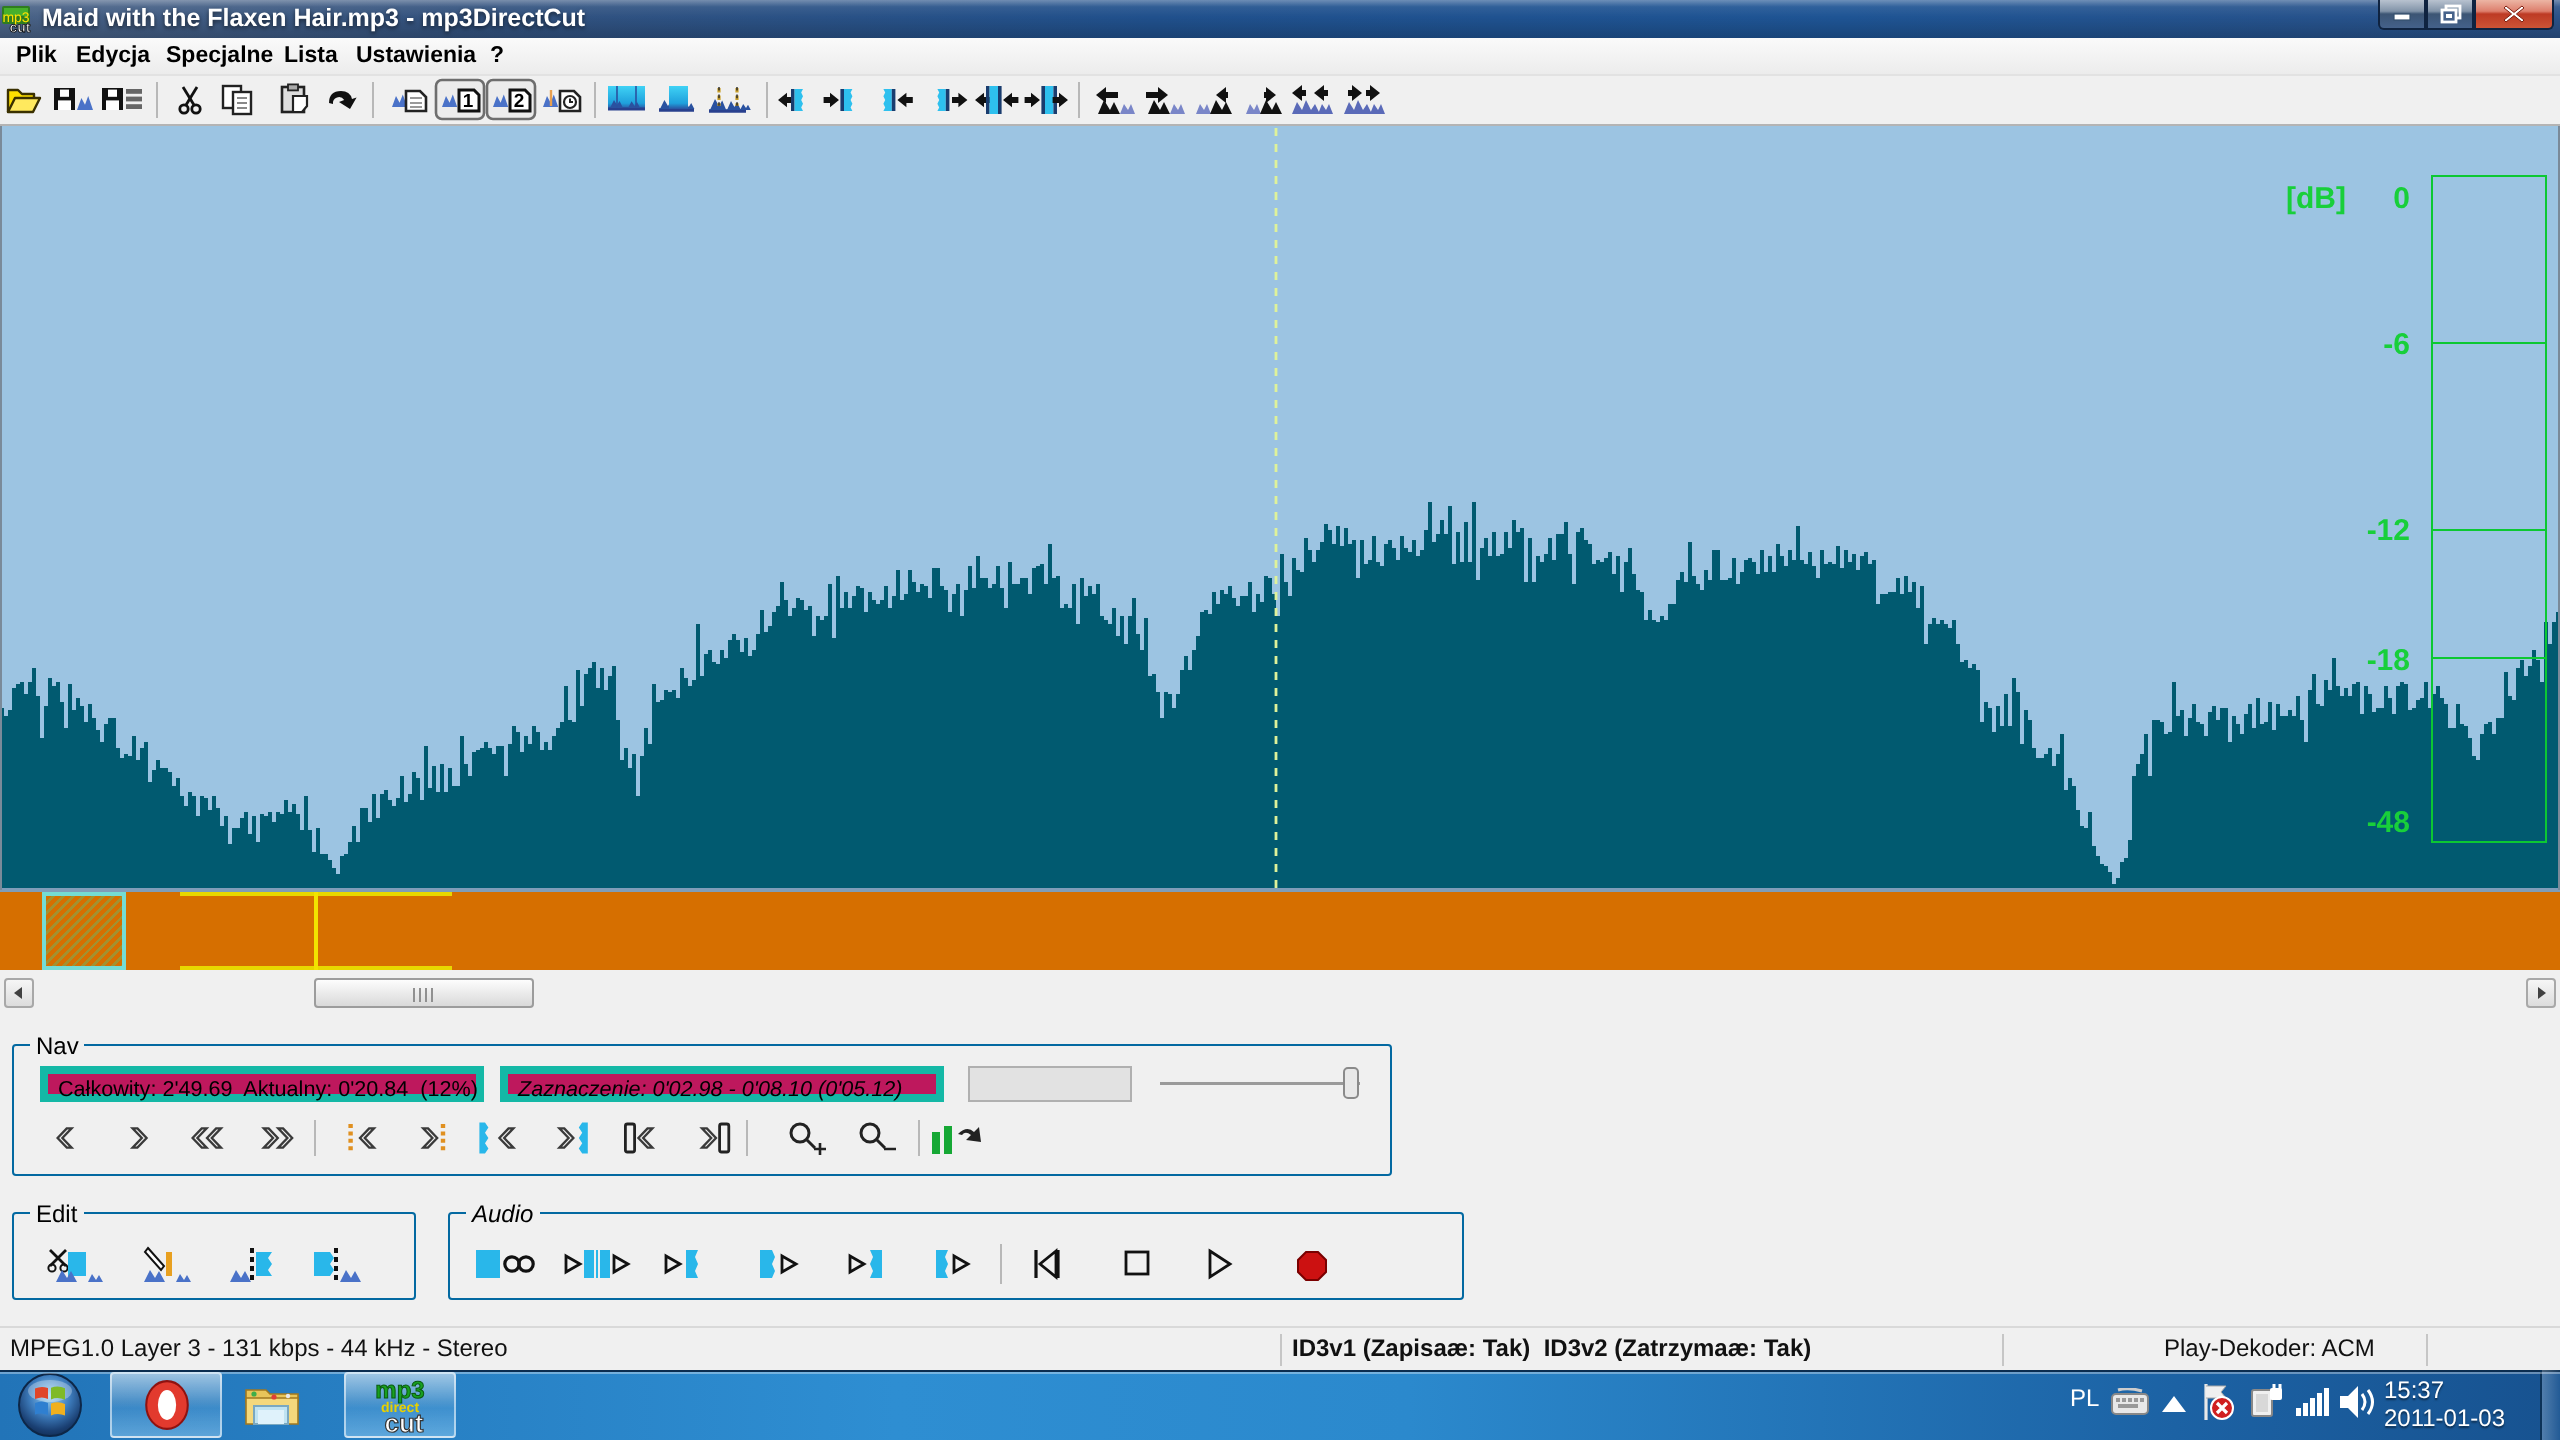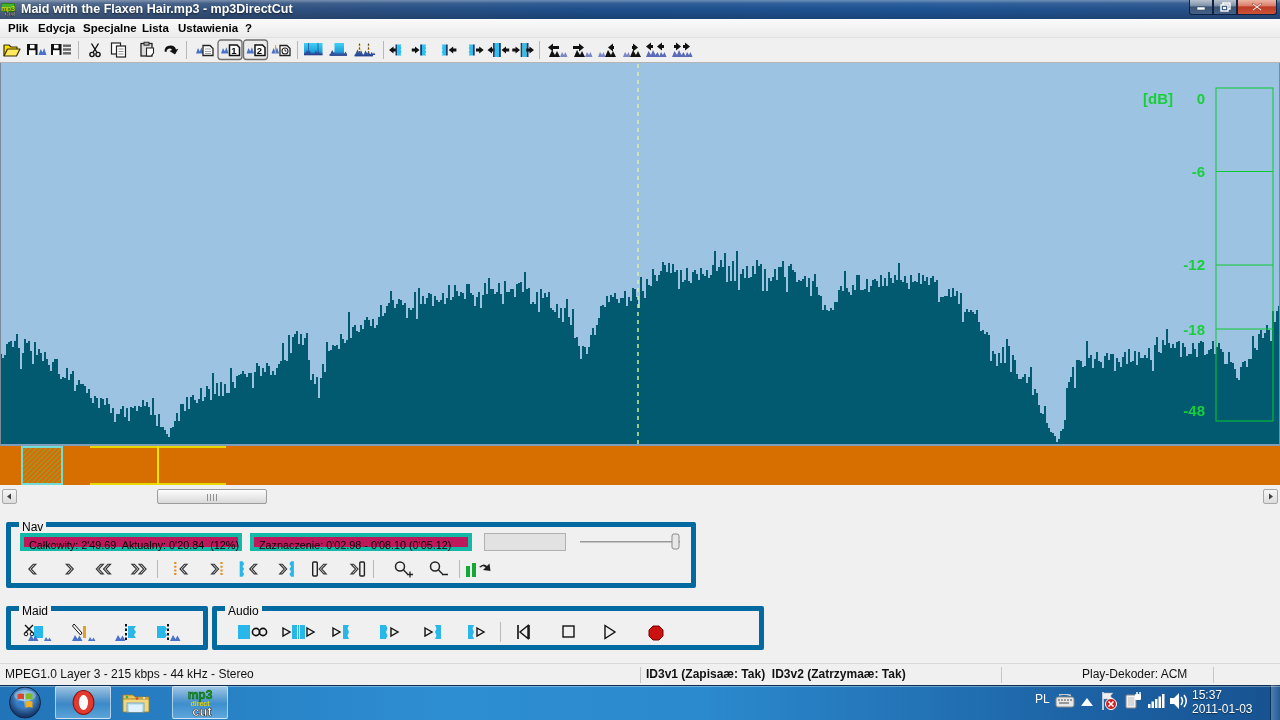--- a/index.html
+++ b/index.html
@@ -40,7 +40,7 @@
 #sgrip{position:absolute;left:50%;top:4px;transform:translateX(-50%);width:11px;height:7px;
  background:repeating-linear-gradient(90deg,#909090 0,#909090 1px,transparent 1px,transparent 3px);}
 
-.gbox{position:absolute;border:5px solid #0369a1;border-radius:2px;text-align:right;}
+.gbox{position:absolute;border:1px solid #0369a1;border-radius:2px;text-align:right;}
 .glabel{position:absolute;top:-7px;left:8px;background:#f0f0f0;padding:0 3px;font-size:12px;color:#000;}
 .field{position:absolute;height:18px;background:#be185d;border:4px solid #14b8a6;font-size:10.8px;color:#000;line-height:16px;padding-left:5px;white-space:nowrap;}
 .fieldg{background:#e2e2e2;border:1px solid #b0b0b0;}

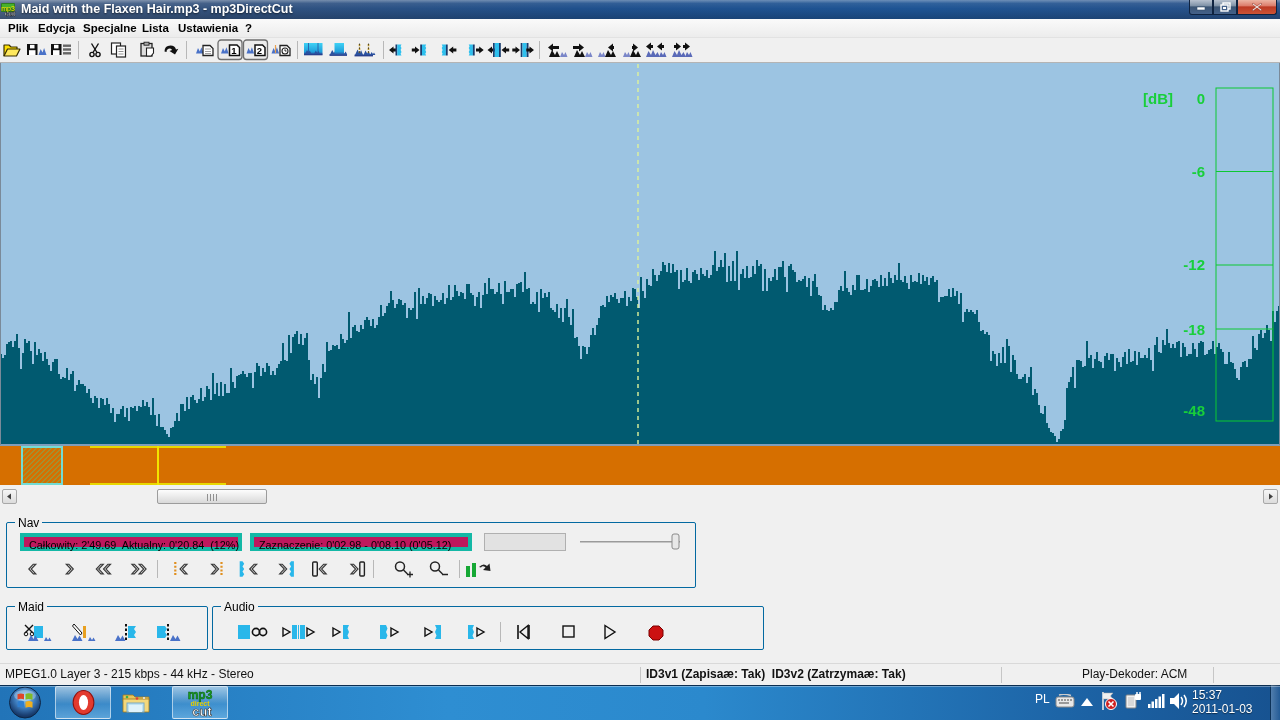--- a/index.html
+++ b/index.html
@@ -329,7 +329,7 @@
     <div class="glabel">Nav</div>
   </div>
 <div class="field" style="left:20px;top:533px;width:222px;">Całkowity: 2'49.69&nbsp; Aktualny: 0'20.84&nbsp; (12%)</div>
-<div class="field" style="left:250px;top:533px;width:222px;">Zaznaczenie: 0'02.98 - 0'08.10 (0'05.12)</div>
+<div class="field" style="left:250px;top:533px;width:222px;font-style:italic;">Zaznaczenie: 0'02.98 - 0'08.10 (0'05.12)</div>
 <div class="field fieldg" style="left:484px;top:533px;width:82px;"></div>
 <svg class="abs" style="left:578px;top:532px" width="108" height="20" viewBox="0 0 108 20">
 <rect x="2" y="9" width="100" height="1.5" fill="#9a9a9a"></rect>

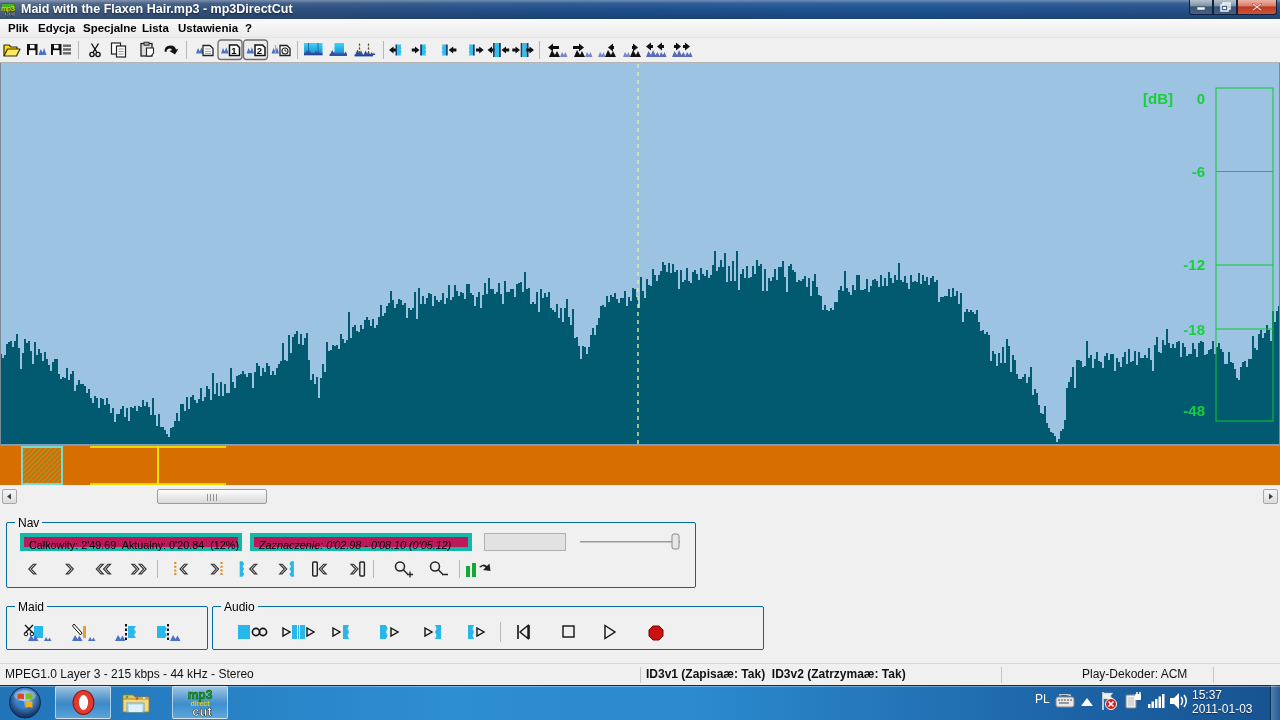--- a/index.html
+++ b/index.html
@@ -380,7 +380,7 @@
 </svg>
 
 <div class="gbox" style="left:6px;top:606px;width:202px;height:44px;">
-    <div class="glabel">Maid</div>
+    <div class="glabel">Edit</div>
   </div>
 <svg class="abs" style="left:20px;top:620px" width="185" height="26" viewBox="0 0 185 26">
 <g>

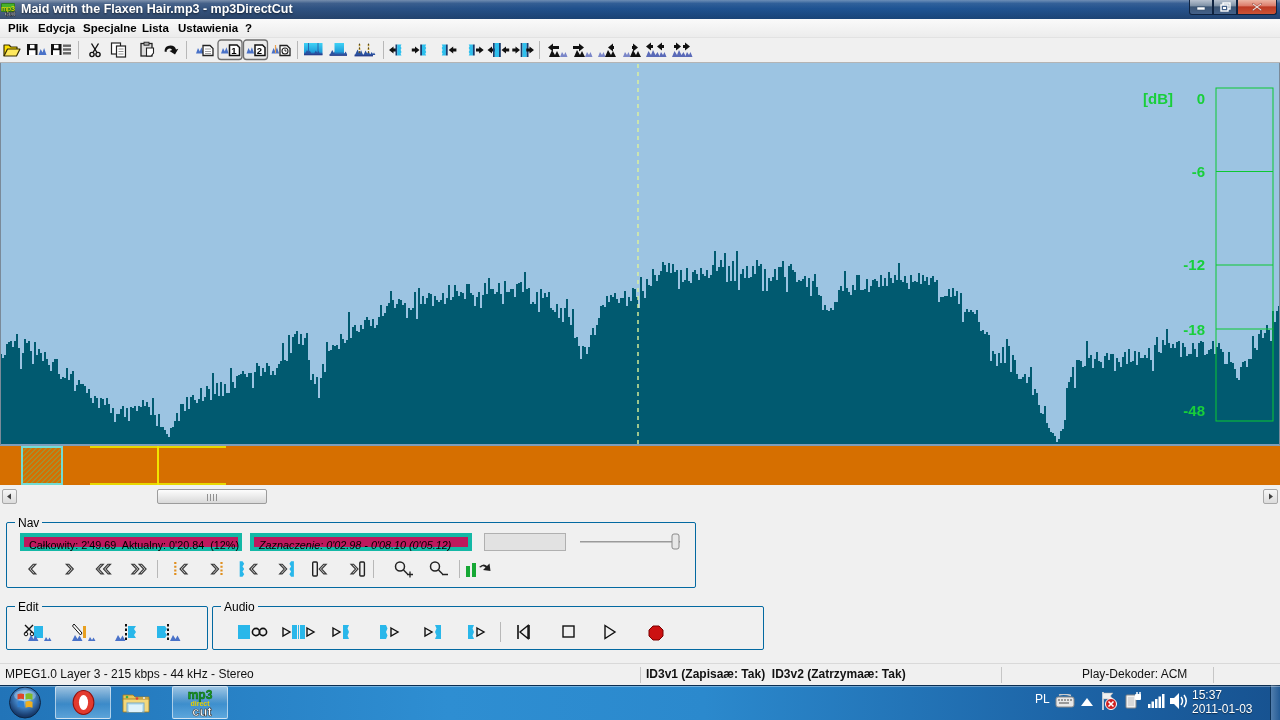--- a/index.html
+++ b/index.html
@@ -409,7 +409,7 @@
     </g>
 </svg>
 
-<div class="gbox" style="left:212px;top:606px;width:552px;height:44px;">
+<div class="gbox" style="left:224px;top:606px;width:508px;height:44px;font-style:italic;">
     <div class="glabel">Audio</div>
   </div>
 <svg class="abs" style="left:232px;top:620px" width="460" height="26" viewBox="0 0 460 26">

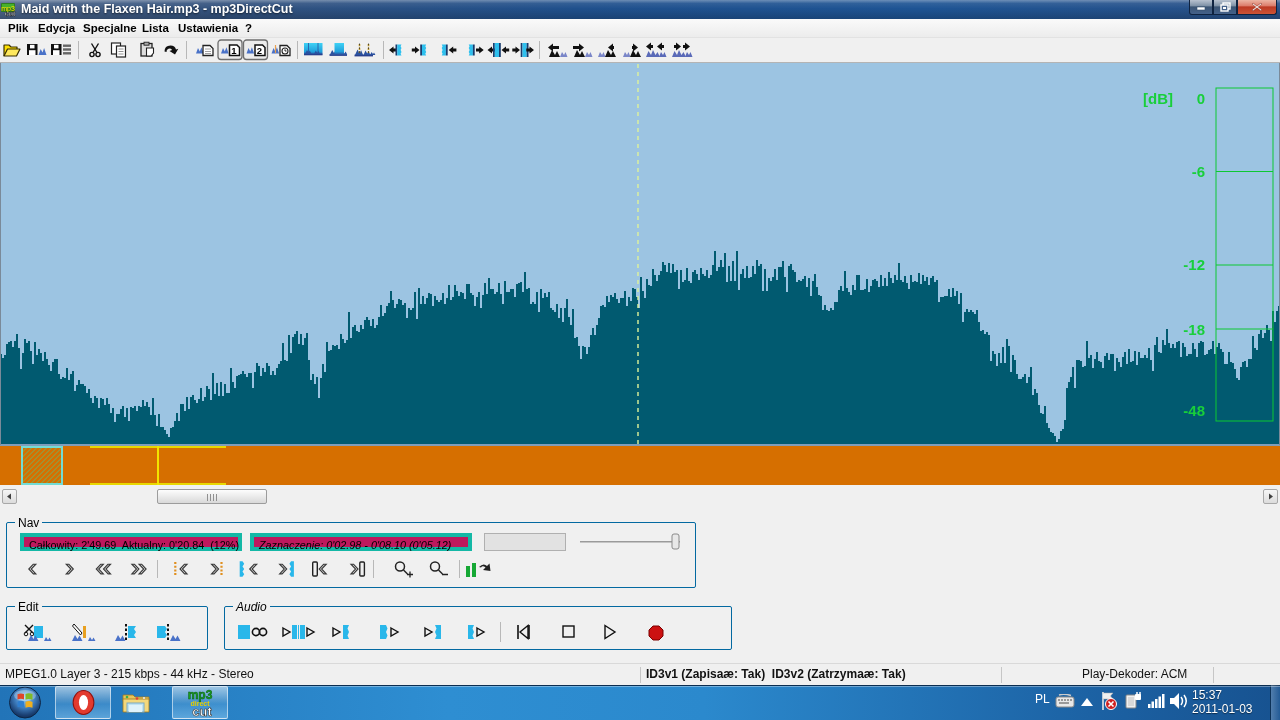--- a/index.html
+++ b/index.html
@@ -454,7 +454,7 @@
 </svg>
 
 <div class="abs" id="statusbar">
- <div class="abs" style="left:5px;top:3px;">MPEG1.0 Layer 3 - 215 kbps - 44 kHz - Stereo</div>
+ <div class="abs" style="left:5px;top:3px;">MPEG1.0 Layer 3 - 131 kbps - 44 kHz - Stereo</div>
  <div class="ssep" style="left:640px;"></div>
  <div class="abs" style="left:646px;top:3px;font-weight:bold;">ID3v1 (Zapisaæ: Tak)&nbsp; ID3v2 (Zatrzymaæ: Tak)</div>
  <div class="ssep" style="left:1001px;"></div>

